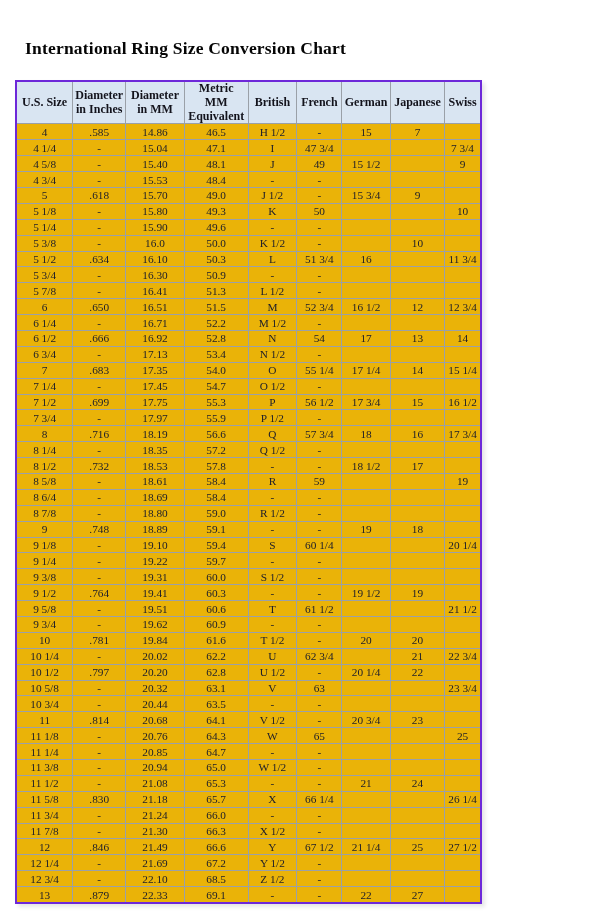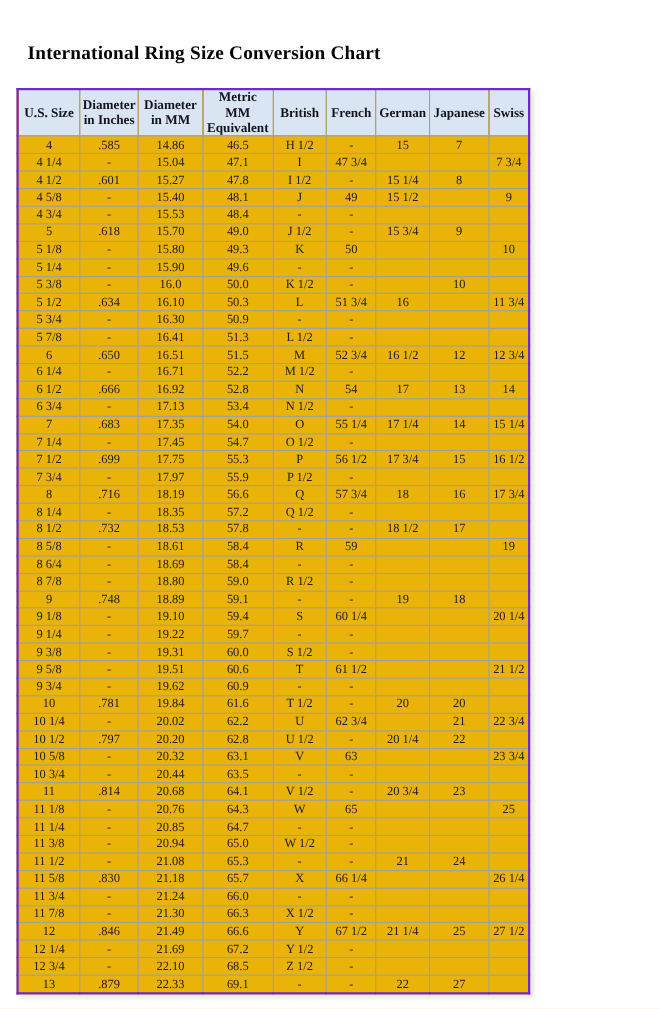--- a/index.html
+++ b/index.html
@@ -127,17 +127,6 @@
           <td>7 3/4</td>
         </tr>
         <tr>
-          <td>4 1/2</td>
-          <td>.601</td>
-          <td>15.27</td>
-          <td>47.8</td>
-          <td>I 1/2</td>
-          <td>-</td>
-          <td>15 1/4</td>
-          <td>8</td>
-          <td></td>
-        </tr>
-        <tr>
           <td>4 5/8</td>
           <td>-</td>
           <td>15.40</td>

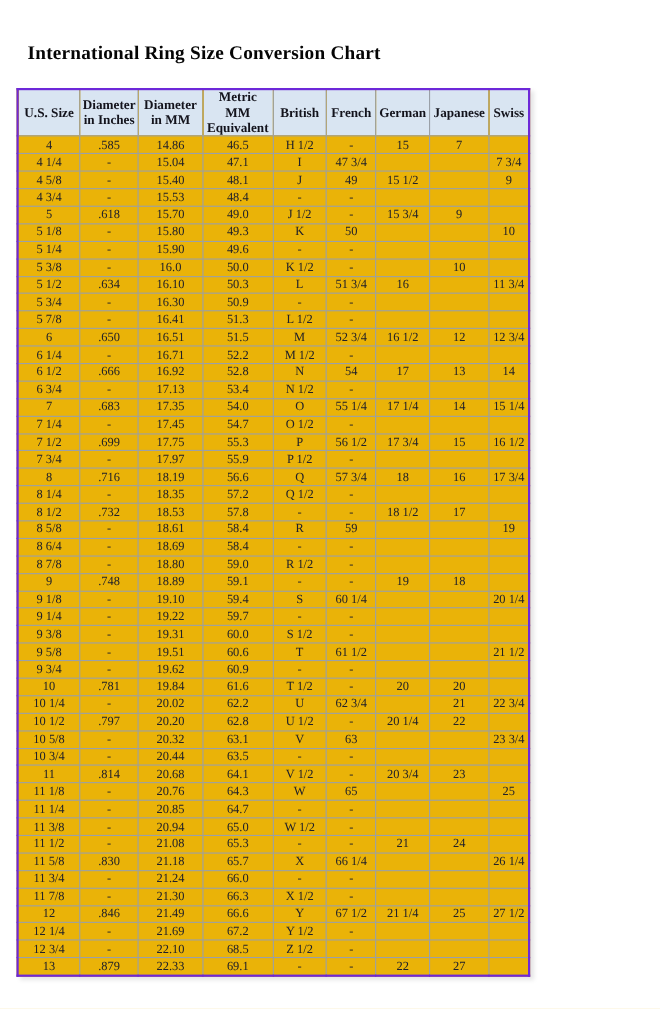--- a/index.html
+++ b/index.html
@@ -424,6 +424,17 @@
           <td></td>
         </tr>
         <tr>
+          <td>9 1/2</td>
+          <td>.764</td>
+          <td>19.41</td>
+          <td>60.3</td>
+          <td>-</td>
+          <td>-</td>
+          <td>19 1/2</td>
+          <td>19</td>
+          <td></td>
+        </tr>
+        <tr>
           <td>9 5/8</td>
           <td>-</td>
           <td>19.51</td>

